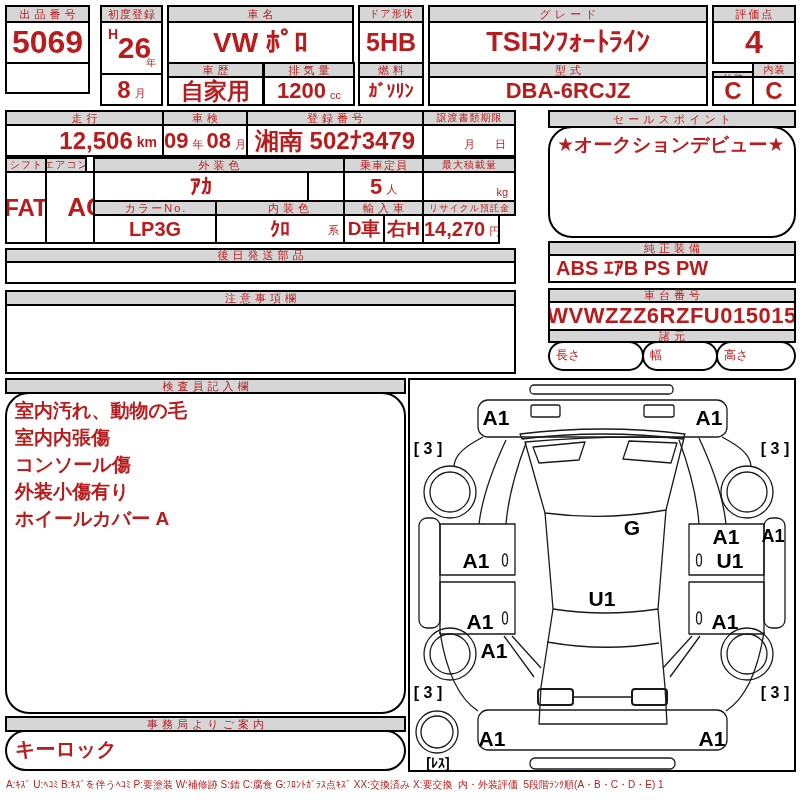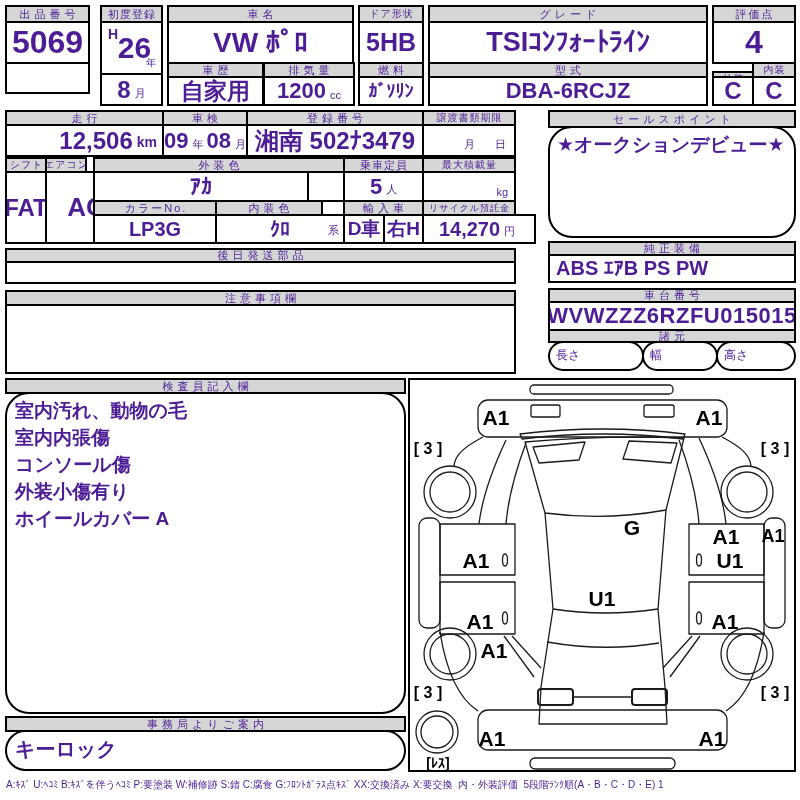--- a/index.html
+++ b/index.html
@@ -4,7 +4,7 @@
 <style>
   html,body{margin:0;padding:0;background:#fff;}
   #sheet{position:relative;width:800px;height:800px;background:#fff;
-         font-family:"Liberation Sans","DejaVu Sans",sans-serif;color:#4c1d95;}
+         font-family:"Liberation Sans","DejaVu Sans",sans-serif;color:#b91c1c;}
   .cell{position:absolute;background:#fff;border:2px solid #000;box-sizing:border-box;
         display:flex;align-items:center;justify-content:center;overflow:hidden;white-space:nowrap;}
   .hdr{position:absolute;background:#d6d6d6;border:2px solid #000;box-sizing:border-box;

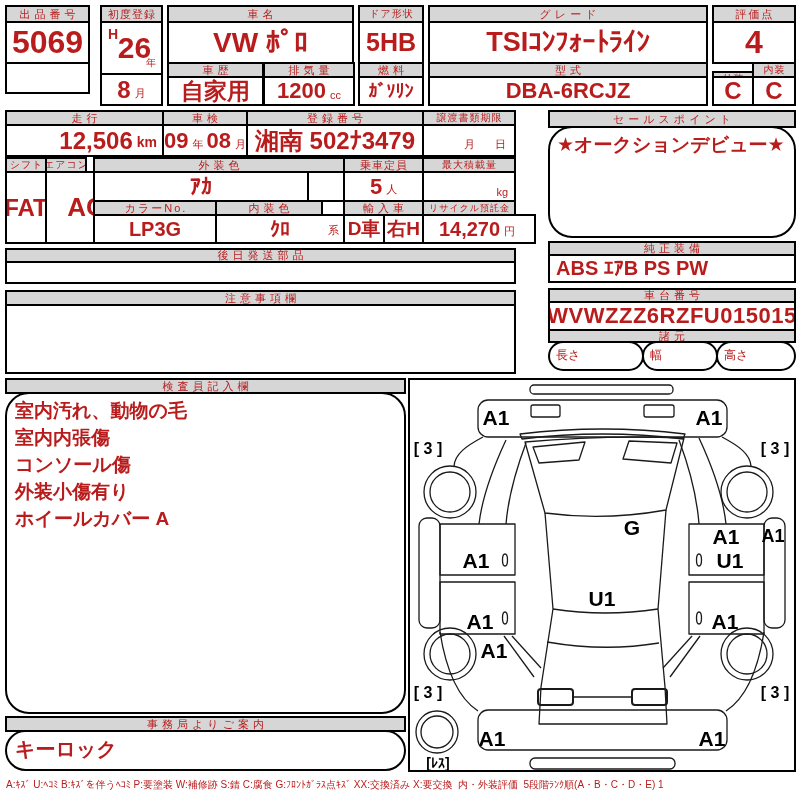--- a/index.html
+++ b/index.html
@@ -105,7 +105,7 @@
 
   <div class="hdr" style="left:93px;top:200px;width:124px;height:16px;letter-spacing:2px;text-indent:2px;">カラーNo.</div>
   <div class="cell b" style="left:93px;top:214px;width:124px;height:30px;font-size:20px;">LP3G</div>
-  <div class="hdr" style="left:215px;top:200px;width:108px;height:16px;">内装色</div>
+  <div class="hdr" style="left:215px;top:200px;width:147px;height:16px;">内装色</div>
   <div class="cell" style="left:215px;top:214px;width:130px;height:30px;position:absolute;">
     <span class="b" style="font-size:20px;">ｸﾛ</span>
     <span style="position:absolute;right:4px;bottom:4px;font-size:11px;">系</span>

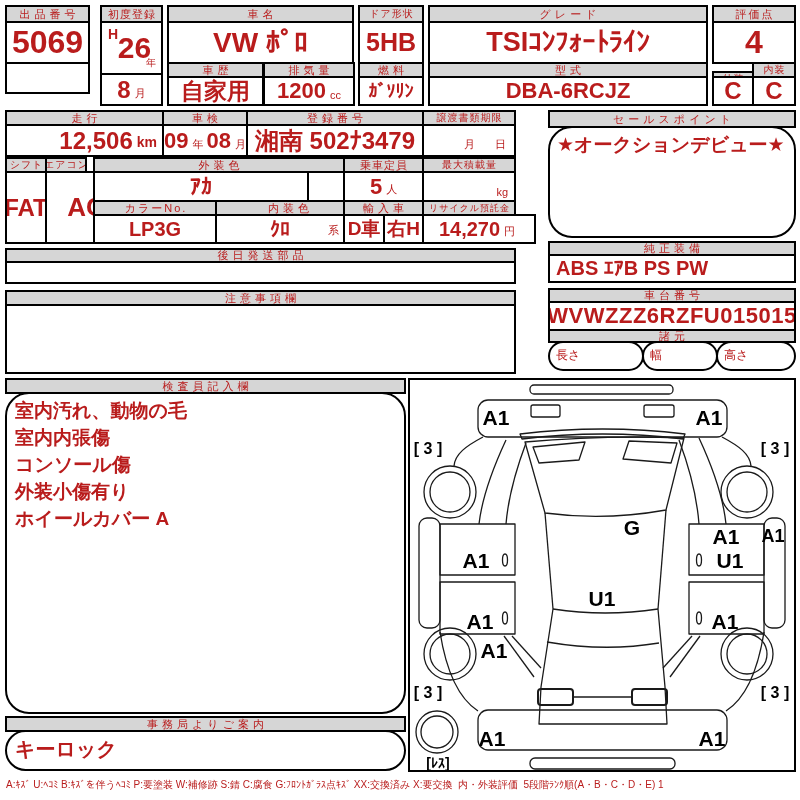--- a/index.html
+++ b/index.html
@@ -114,7 +114,7 @@
   <div class="cell b" style="left:343px;top:214px;width:42px;height:30px;font-size:19px;">D車</div>
   <div class="cell b" style="left:383px;top:214px;width:41px;height:30px;font-size:19px;">右H</div>
   <div class="hdr tight" style="left:422px;top:200px;width:94px;height:16px;font-size:9px;">リサイクル預託金</div>
-  <div class="cell" style="left:422px;top:214px;width:114px;height:30px;justify-content:center;padding-right:4px;">
+  <div class="cell" style="left:422px;top:214px;width:78px;height:30px;justify-content:space-between;padding-right:4px;">
     <span class="b" style="font-size:20px;">14,270</span>
     <span class="unit">円</span>
   </div>

